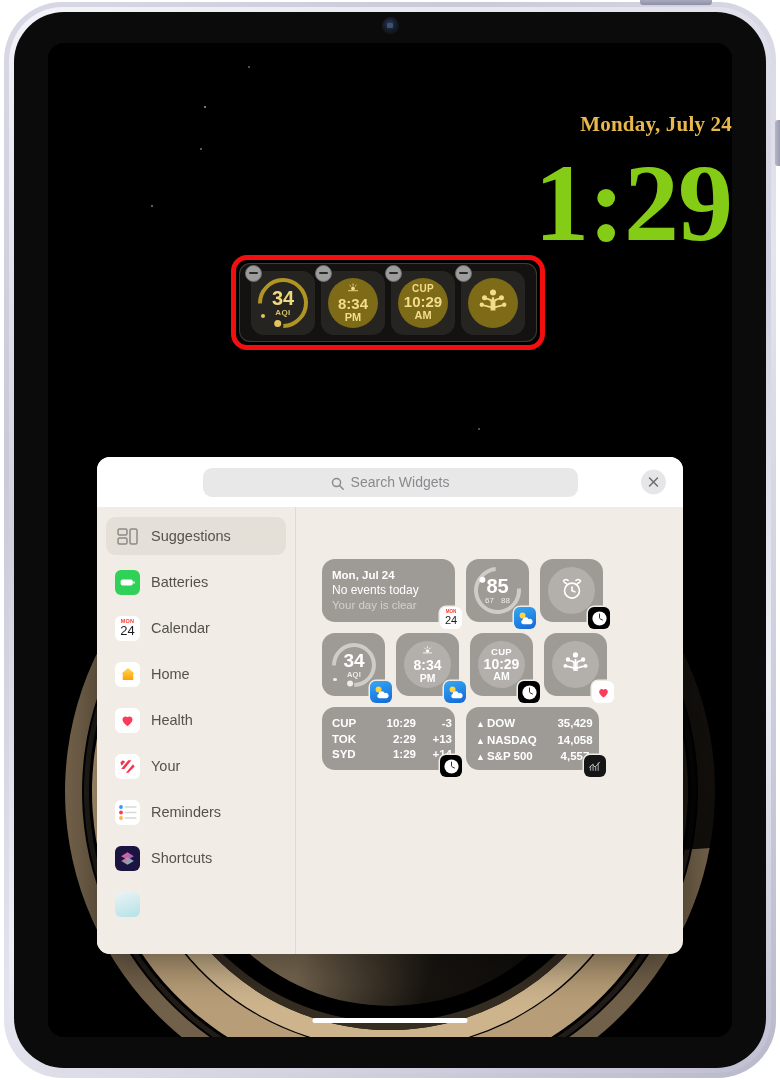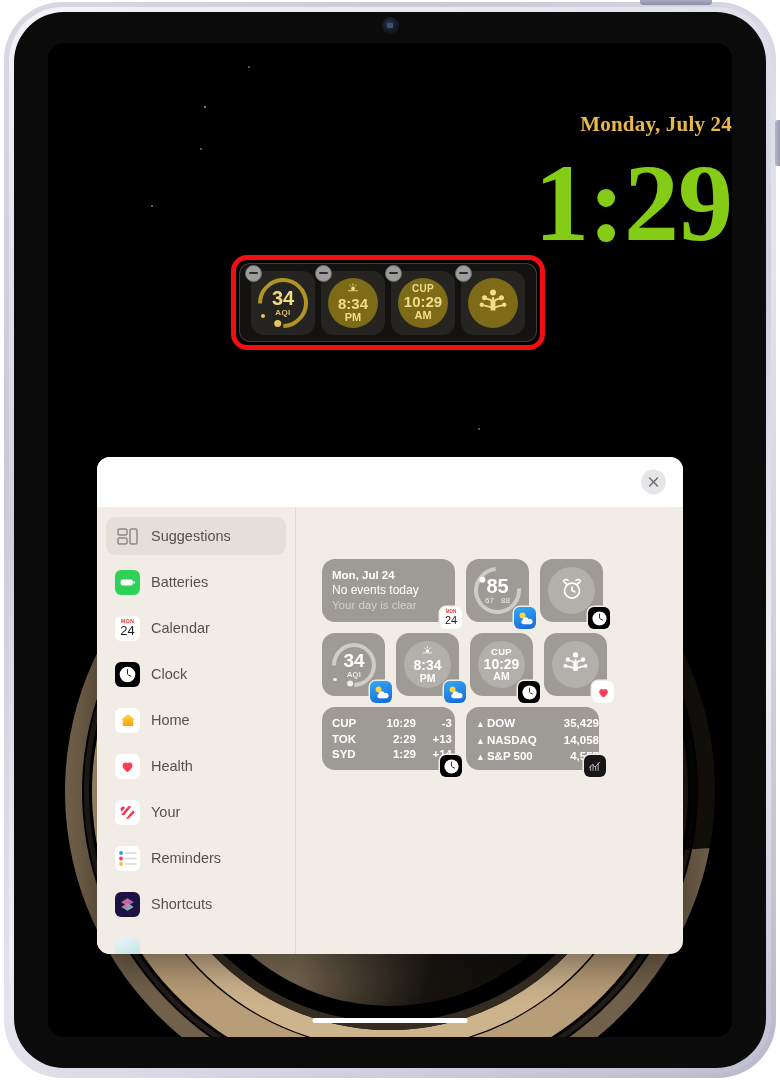--- a/index.html
+++ b/index.html
@@ -413,6 +413,15 @@
     <div class="gallery">
 
       <div class="gallery-header">
+        <div class="searchbar">
+          <span class="mag">
+            <svg viewBox="0 0 16 16" fill="none" stroke="#8a8a8e" stroke-width="1.8">
+              <circle cx="6.8" cy="6.8" r="5"></circle>
+                <line x1="10.5" y1="10.5" x2="15" y2="15" stroke-linecap="round"></line>
+            </svg>
+          </span>
+          <span class="search-ph">Search Widgets</span>
+        </div>
         <div class="close-btn">
           <svg viewBox="0 0 14 14" stroke="#6d6d72" stroke-width="1.9" stroke-linecap="round">
             <line x1="2" y1="2" x2="12" y2="12"></line>

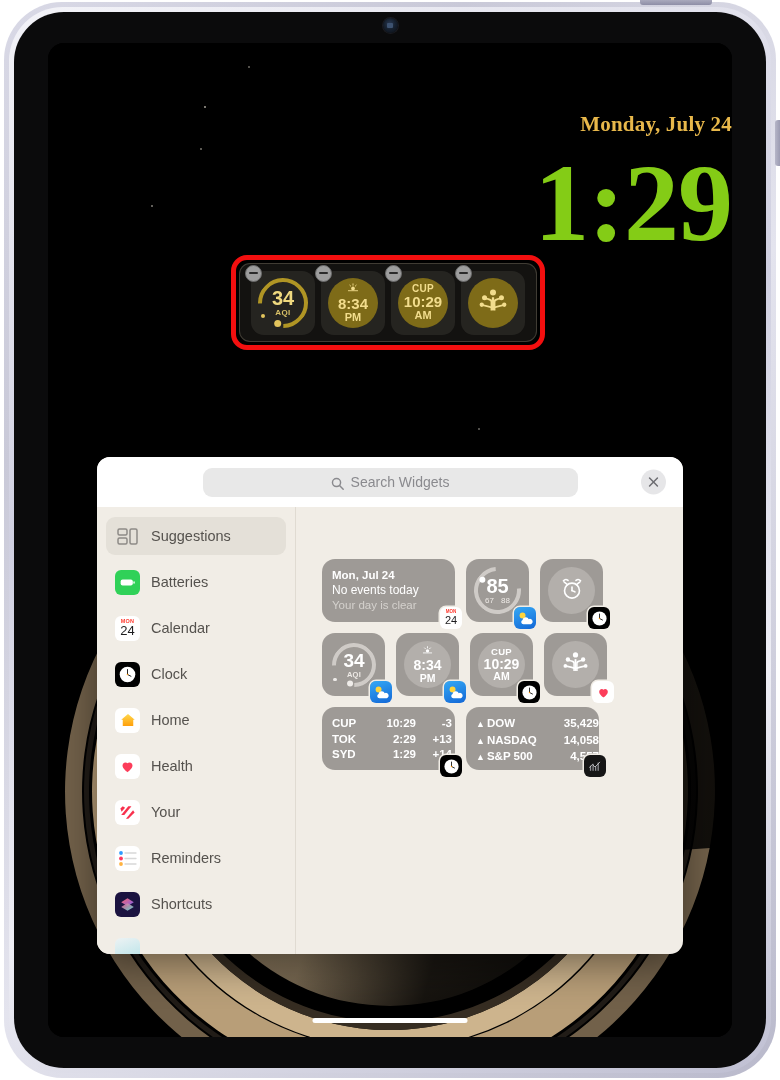--- a/index.html
+++ b/index.html
@@ -463,19 +463,6 @@
             <span class="side-label">Calendar</span>
           </div>
 
-          <div class="side-item">
-            <span class="side-ico" style="background:#000;display:flex;align-items:center;justify-content:center">
-              <svg viewBox="0 0 25 25" width="21" height="21">
-                <circle cx="12.5" cy="12.5" r="9.3" fill="#fff"></circle>
-                <g stroke="#111" stroke-width="1.1" stroke-linecap="round">
-                  <line x1="12.5" y1="12.5" x2="12.5" y2="6.6"></line>
-                  <line x1="12.5" y1="12.5" x2="16.6" y2="14.6"></line>
-                </g>
-                <circle cx="12.5" cy="12.5" r="0.9" fill="#ff9500"></circle>
-              </svg>
-            </span>
-            <span class="side-label">Clock</span>
-          </div>
 
           <div class="side-item">
             <span class="side-ico" style="background:#fff;display:flex;align-items:center;justify-content:center">

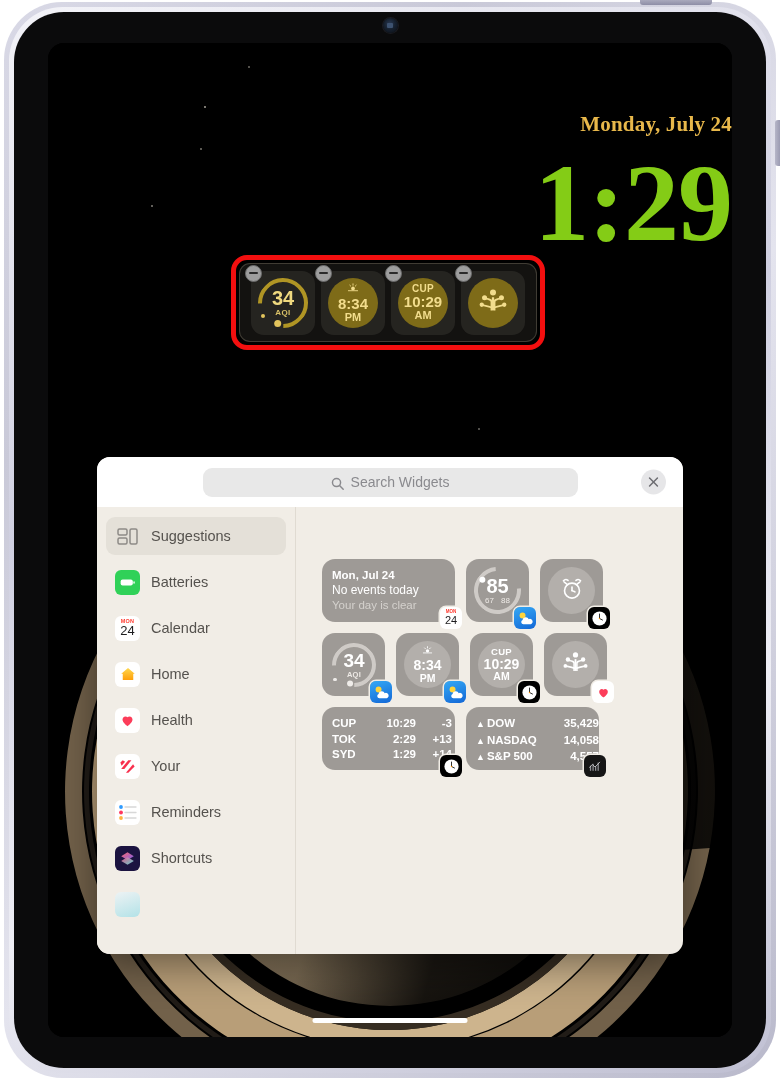--- a/index.html
+++ b/index.html
@@ -304,7 +304,7 @@
   .cl-off { width:36px; text-align:right; }
   .st-row { display:flex; font-size:11.5px; font-weight:700; color:#fff; line-height:15.5px; }
   .st-name { flex:1; }
-  .st-val { text-align:right; }
+  .st-val { text-align:center; }
   .tri { font-size:9px; margin-right:2px; }
 
   .home-indicator {

